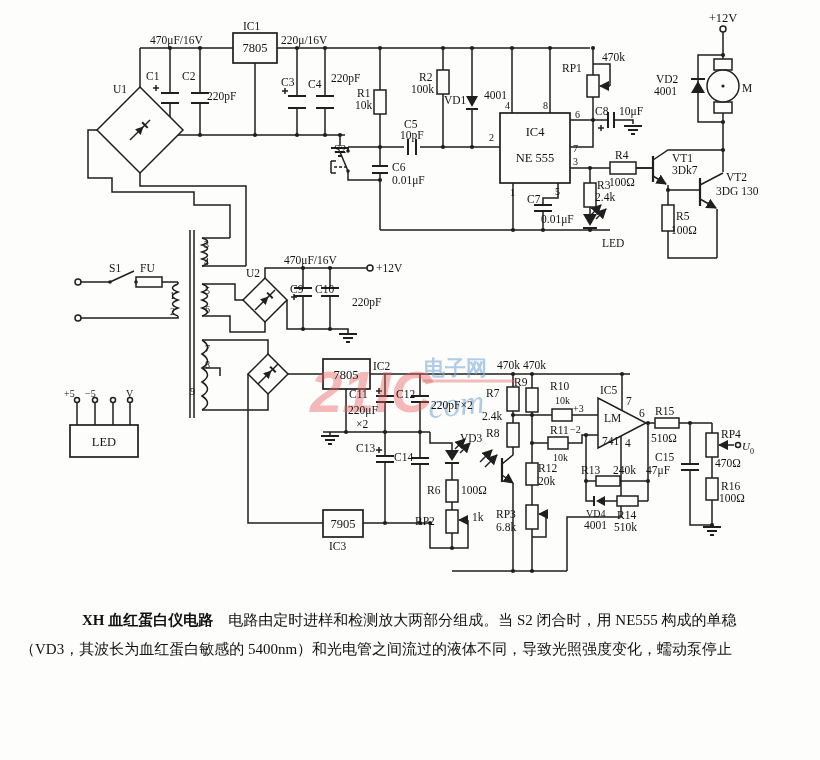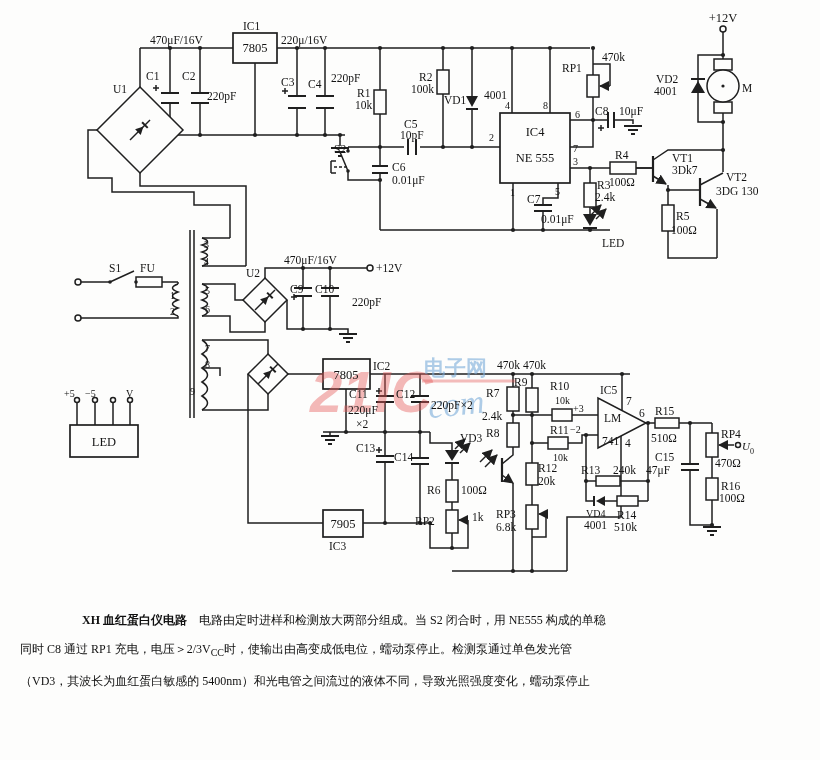--- a/index.html
+++ b/index.html
@@ -21,7 +21,7 @@
   .wm-big{font-family:"Liberation Sans",sans-serif;font-weight:bold;font-style:italic;font-size:58px;fill:rgba(228,88,88,0.42);}
   .wm-cn{font-family:"Liberation Sans",sans-serif;font-weight:bold;font-size:21px;fill:rgba(122,172,216,0.6);}
   .wm-com{font-style:italic;font-size:34px;fill:rgba(122,172,216,0.6);}
-  .caption{position:absolute;left:20px;top:606px;width:782px;font-size:12px;line-height:29px;color:#101010;}
+  .caption{position:absolute;left:20px;top:606px;width:782px;font-size:15px;line-height:29px;color:#101010;}
   .cl{white-space:nowrap;}
   .cl.first{padding-left:62px;}
   .cl b{font-weight:bold;}

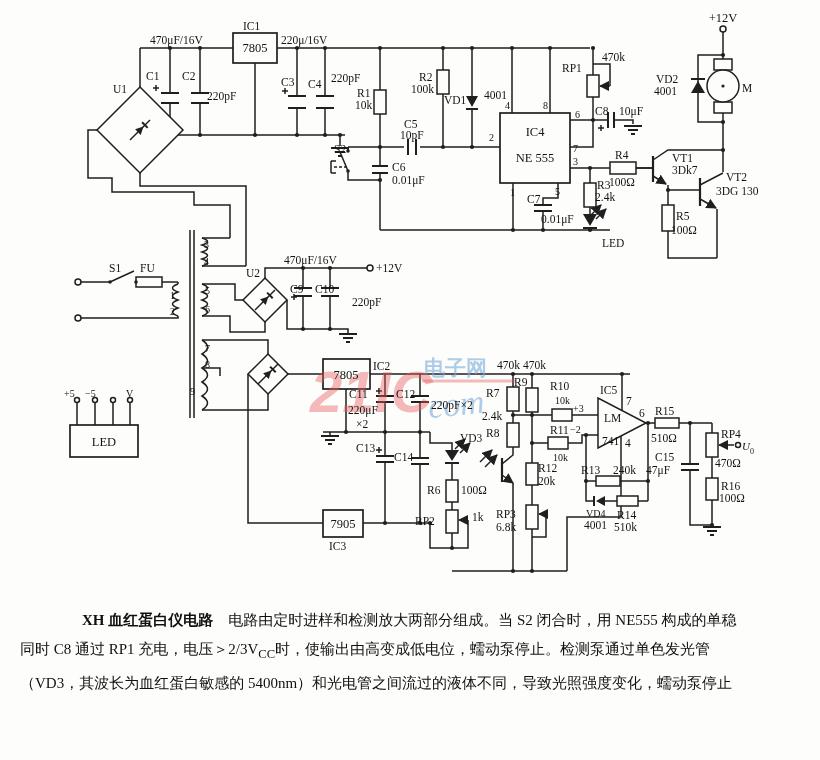--- a/index.html
+++ b/index.html
@@ -371,7 +371,6 @@
 
 <div class="caption">
   <div class="cl first"><b>XH 血红蛋白仪电路</b><span>　电路由定时进样和检测放大两部分组成。当 S2 闭合时，用 NE555 构成的单稳</span></div>
-  <div class="cl"><span>同时 C8 通过 RP1 充电，电压＞2/3V</span><sub>CC</sub><span>时，使输出由高变成低电位，蠕动泵停止。检测泵通过单色发光管</span></div>
   <div class="cl"><span>（VD3，其波长为血红蛋白敏感的 5400nm）和光电管之间流过的液体不同，导致光照强度变化，蠕动泵停止</span></div>
 </div>
 </div>

